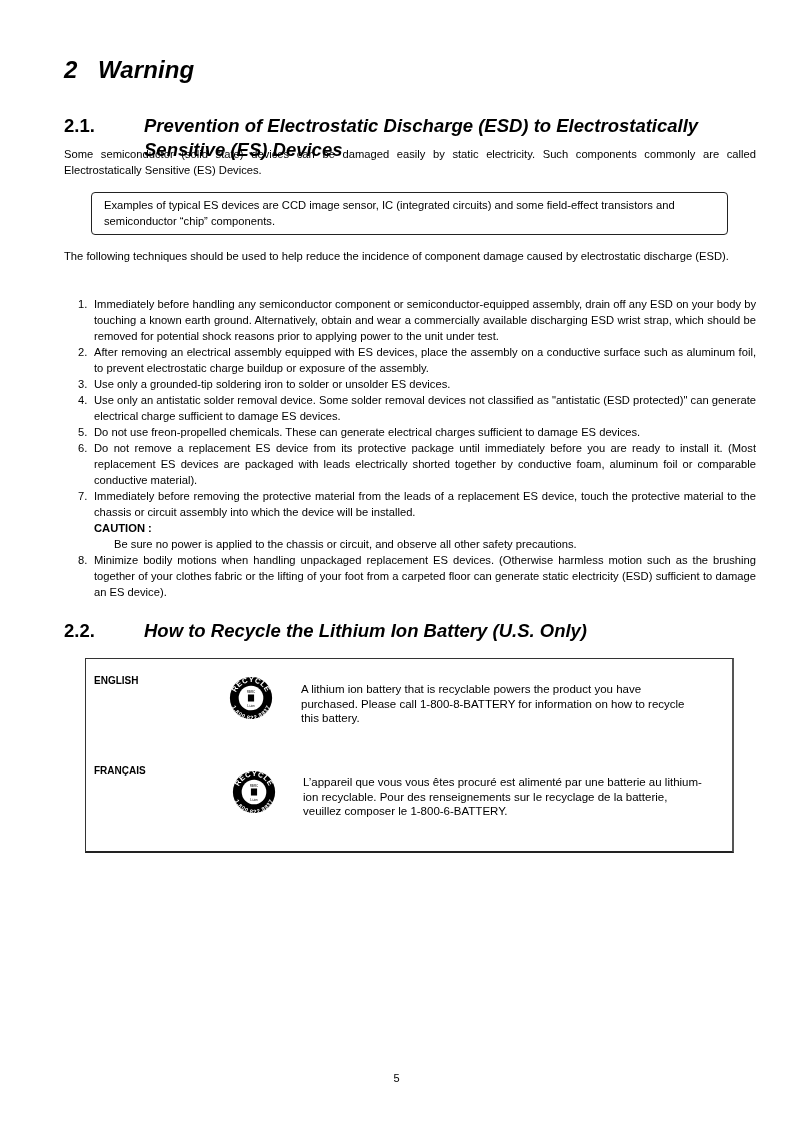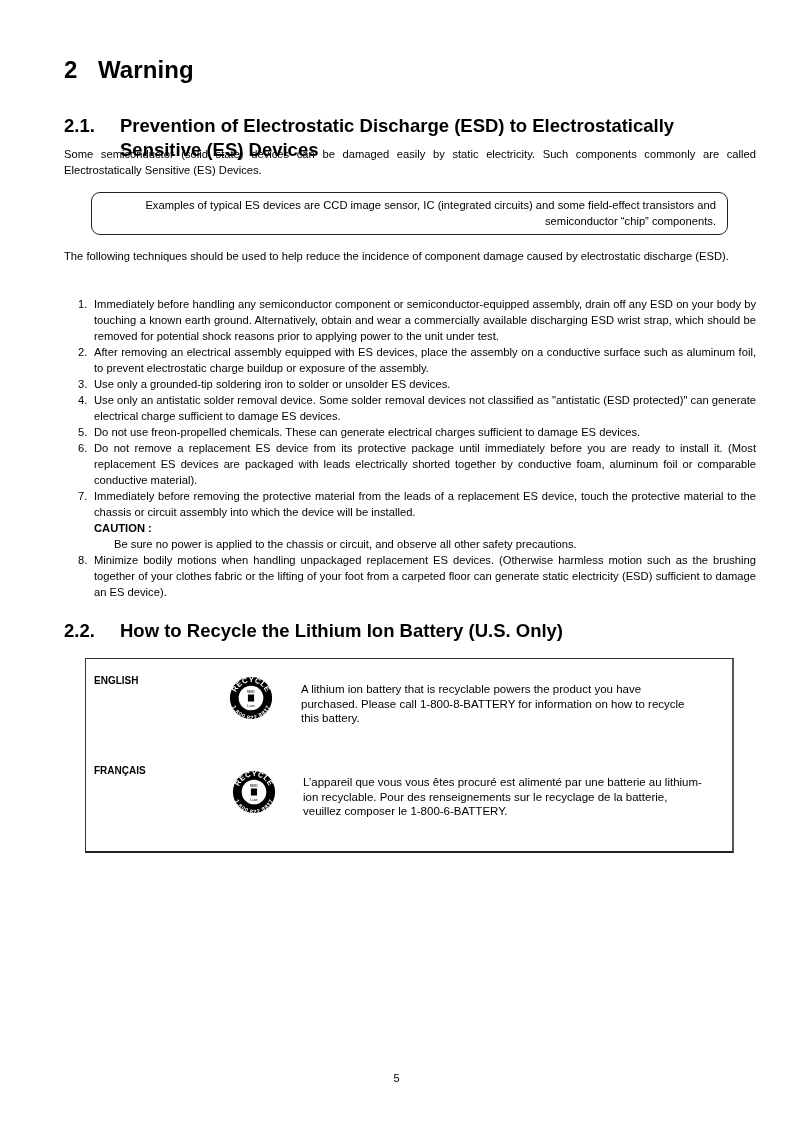--- a/index.html
+++ b/index.html
@@ -11,6 +11,7 @@
     .h1 {
       left: 64px; top: 56px; font-size: 24px; font-weight: bold; letter-spacing: 0.1px;
       white-space: nowrap;
+      font-style: italic;
     }
     .h1 .num { display: inline-block; width: 34px; }
     .h2 {

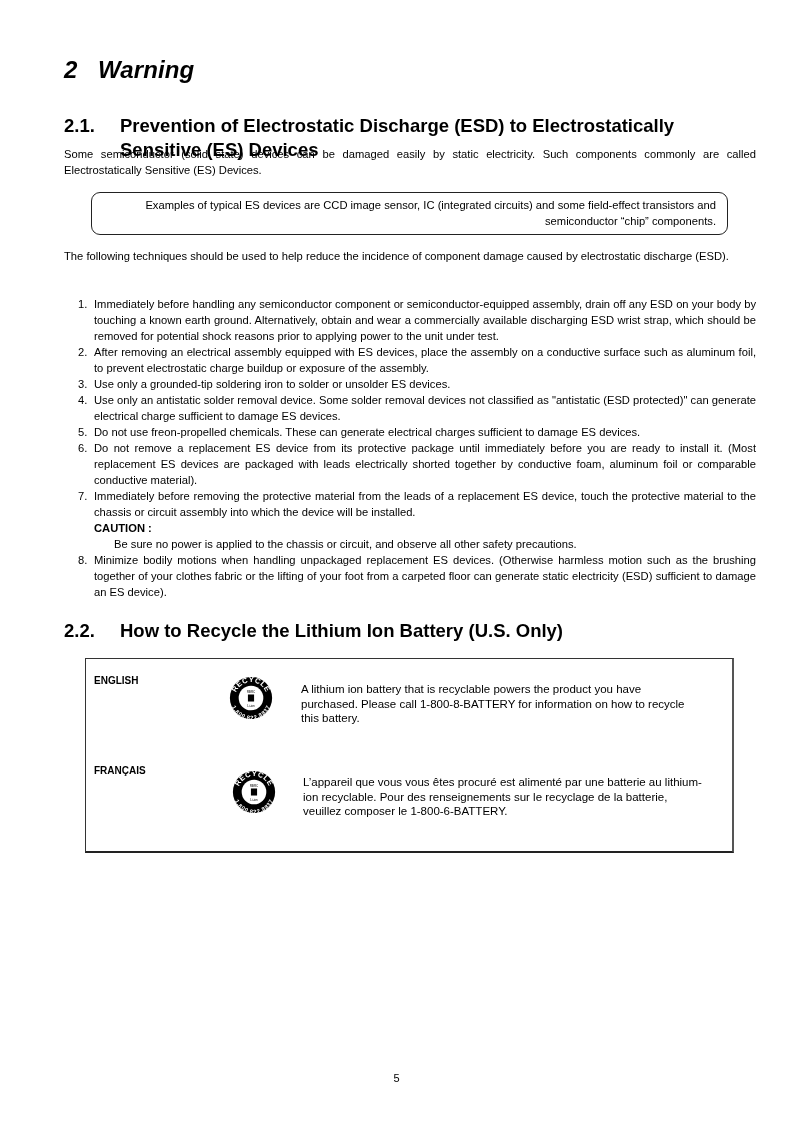--- a/index.html
+++ b/index.html
@@ -18,7 +18,7 @@
       left: 64px; font-size: 18.5px; font-weight: bold; line-height: 24px;
     }
     .h2 .num { position: absolute; left: 0; top: 0; }
-    .h2 .title { margin-left: 56px; display: block; }
+    .h2 .title { margin-left: 80px; display: block; font-style: italic; }
     .para {
       left: 64px; width: 692px; font-size: 11.2px; line-height: 16px; text-align: justify;
     }

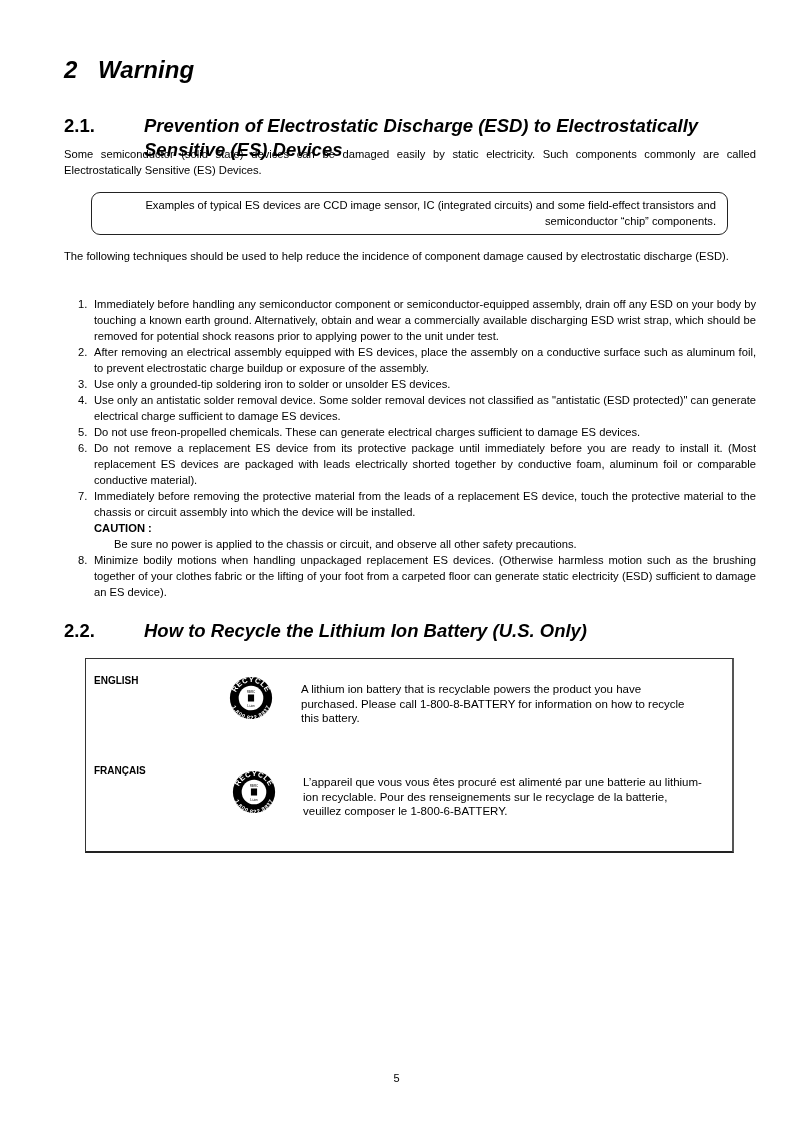--- a/index.html
+++ b/index.html
@@ -24,9 +24,9 @@
     }
     .note-box {
       left: 91px; top: 192px; width: 623px; height: 37px;
-      border: 1.5px solid #222; border-radius: 9px;
+      border: 1.5px solid #222; border-radius: 4px;
       padding: 4px 0 0 12px; box-sizing: content-box;
-      font-size: 11.2px; line-height: 16px; text-align: right;
+      font-size: 11.2px; line-height: 16px;
     }
     .list {
       left: 78px; top: 296px; width: 678px; font-size: 11.2px; line-height: 16px;

